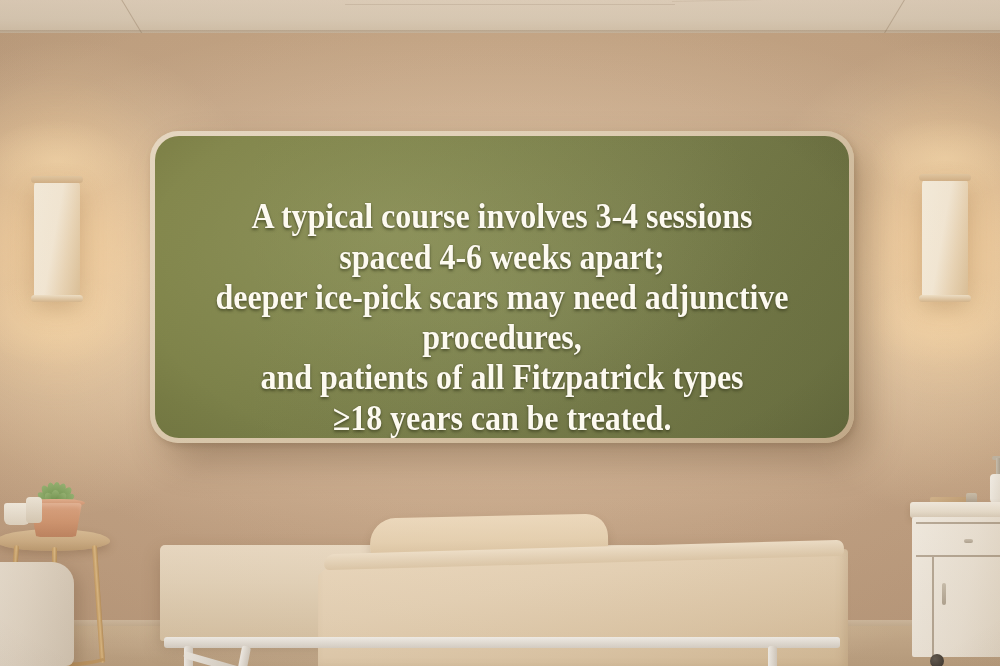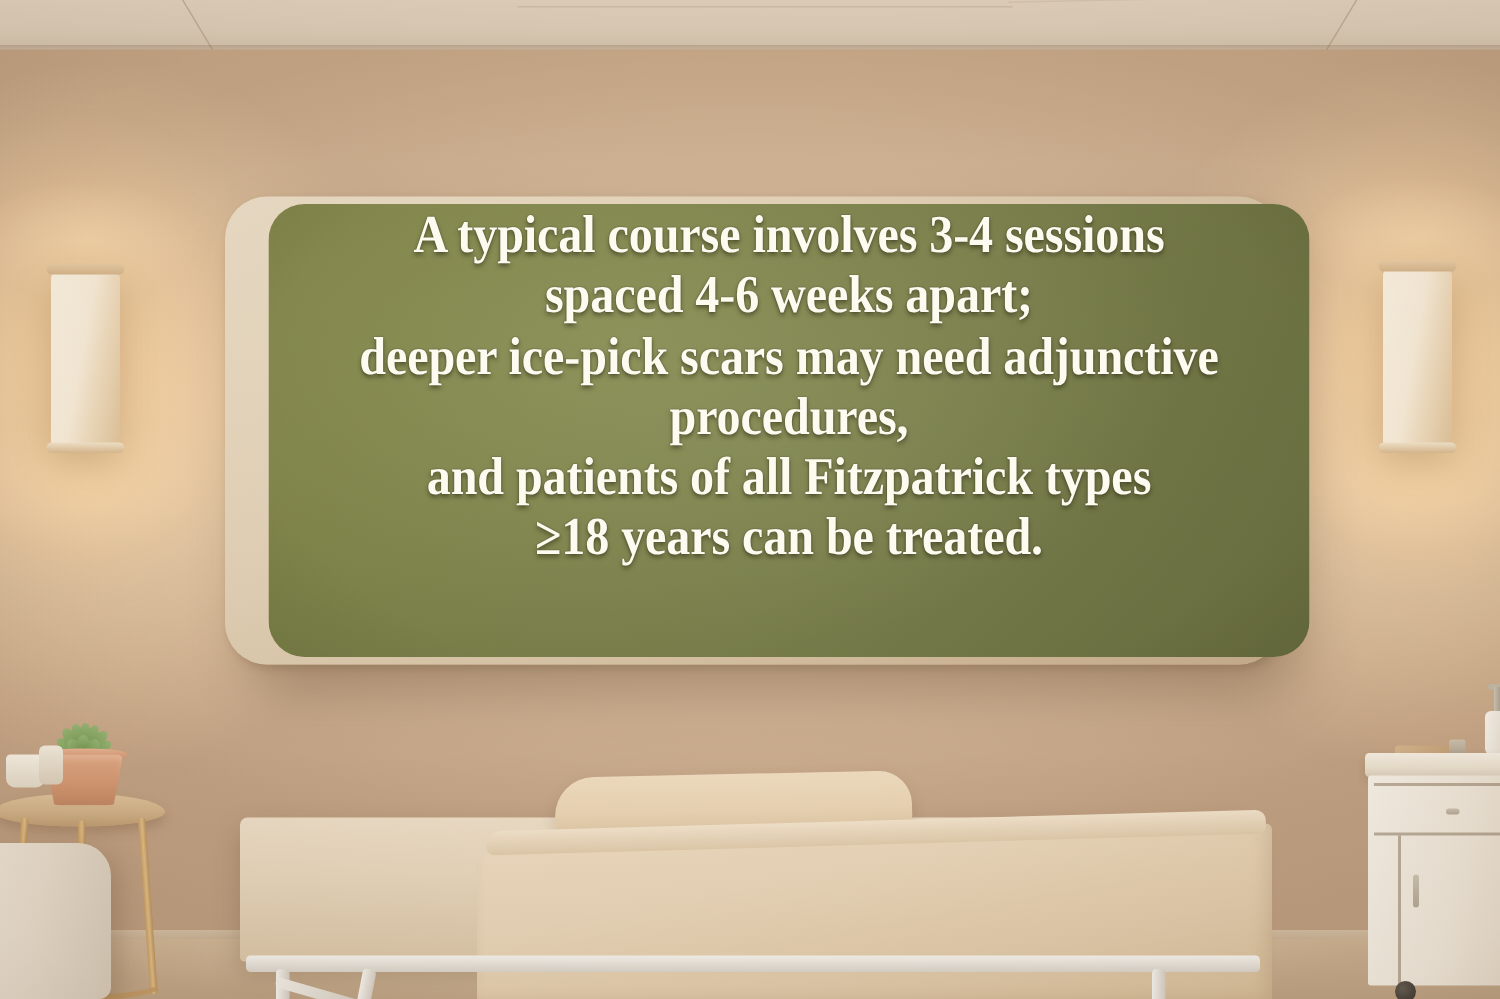--- a/index.html
+++ b/index.html
@@ -116,7 +116,7 @@
       radial-gradient(520px 300px at 34% 30%, rgba(146,154,96,0.55) 0%, rgba(146,154,96,0.0) 72%),
       linear-gradient(128deg, #79803f 0%, #717a3f 30%, #6b7440 58%, #626b39 82%, #5c6636 100%);
     overflow: hidden;
-    display: flex; align-items: flex-start; justify-content: center; margin-left: 24px;
+    display: flex; align-items: flex-end; justify-content: center;
   }
   #board-face:after{
     content:""; position:absolute; inset:0; border-radius:24px;

